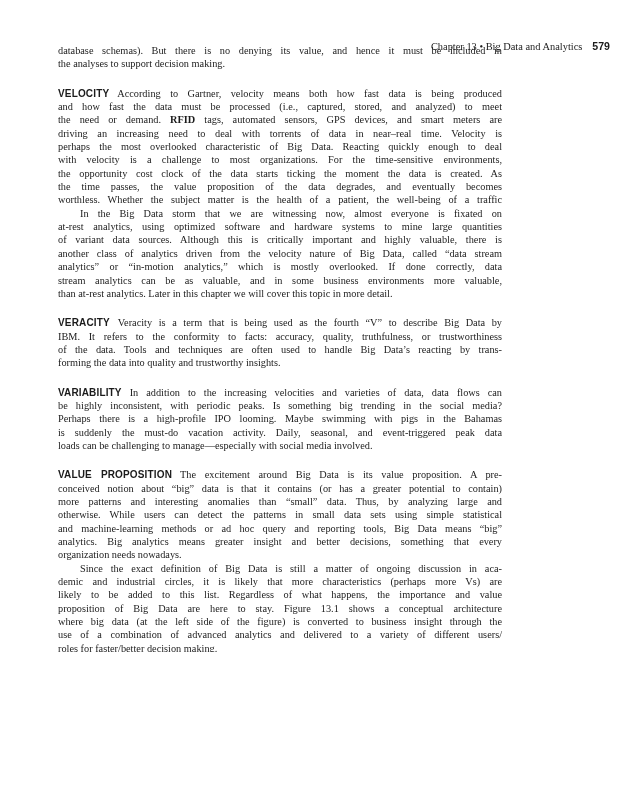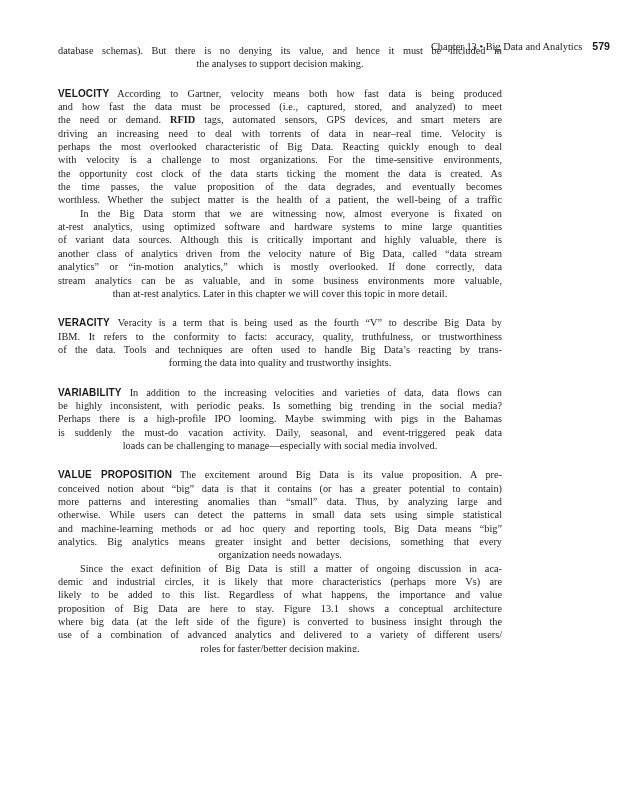--- a/index.html
+++ b/index.html
@@ -45,7 +45,7 @@
   }
   .para { margin: 0; }
   .para.section { margin-top: 16px; }
-  .line { text-align: center; }
+  .line { text-align: left; }
   .line.just {
     text-align: justify;
     text-align-last: justify;

